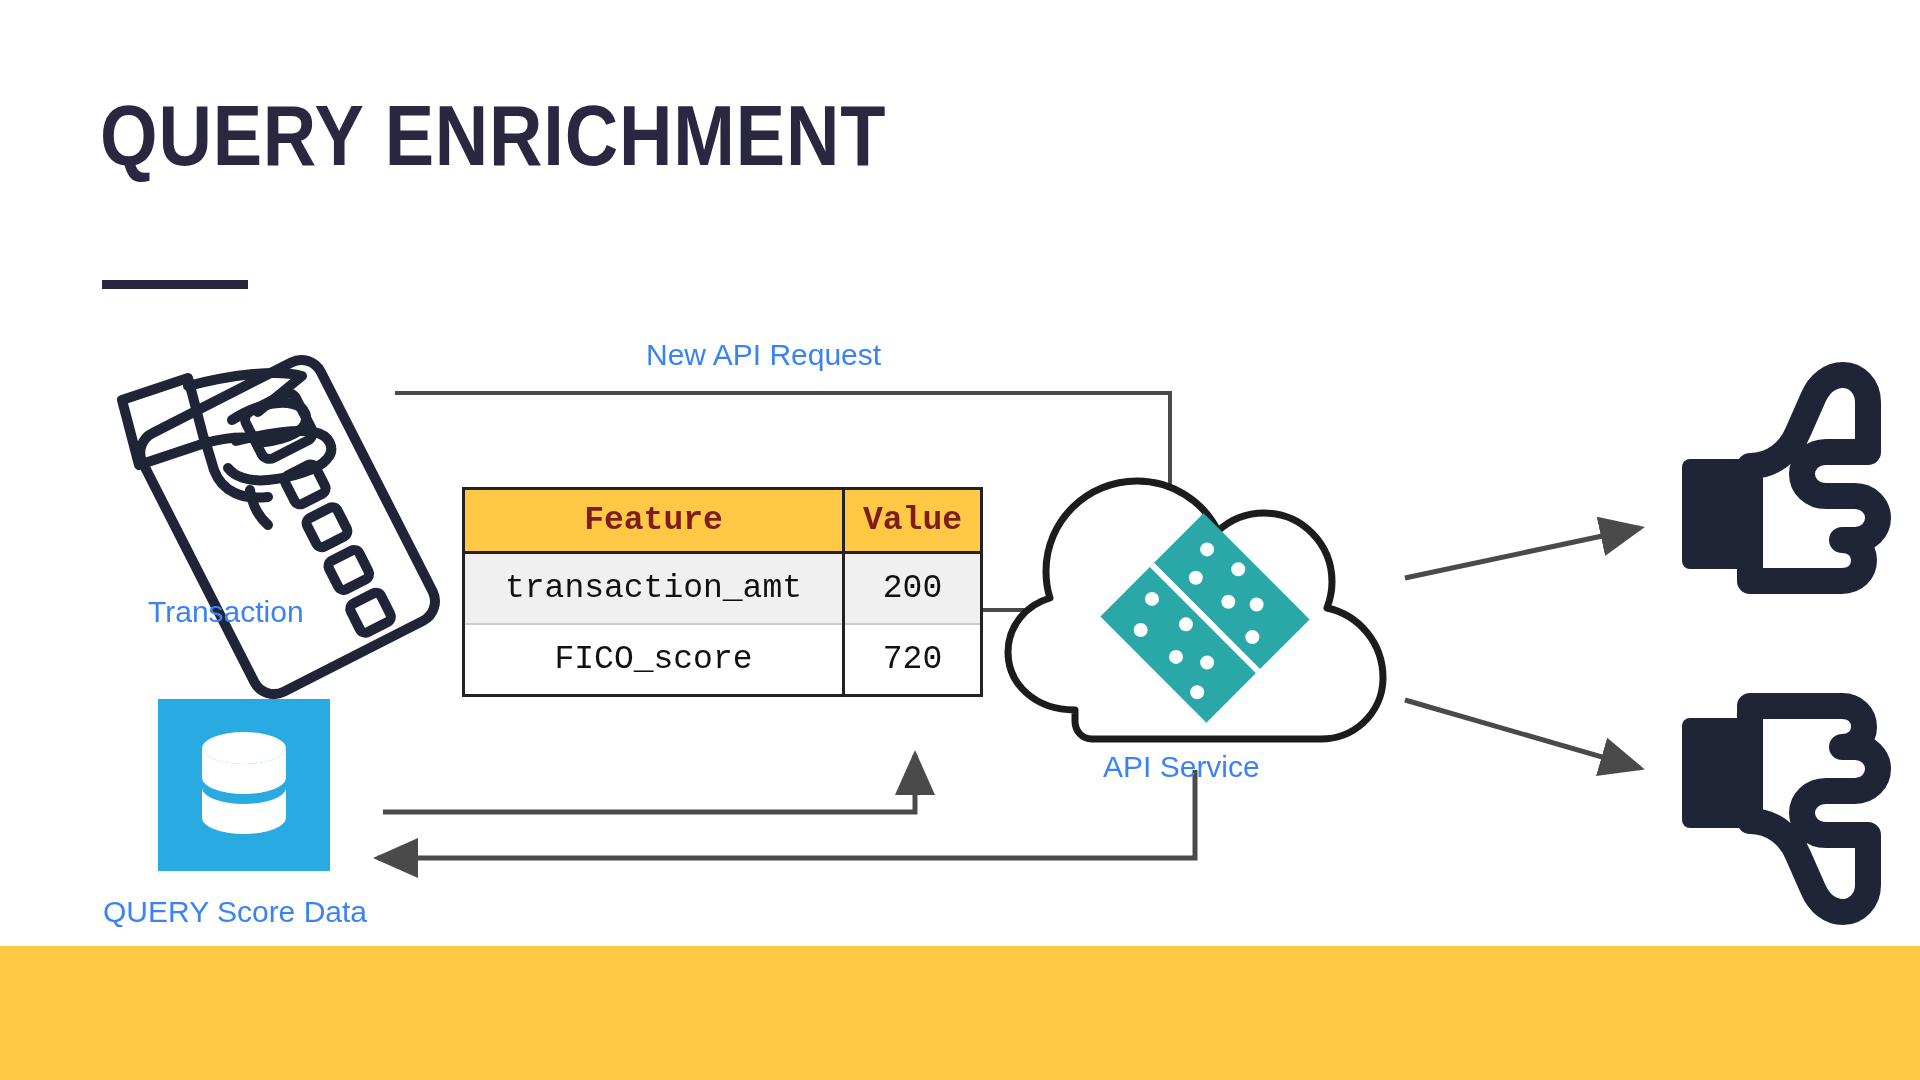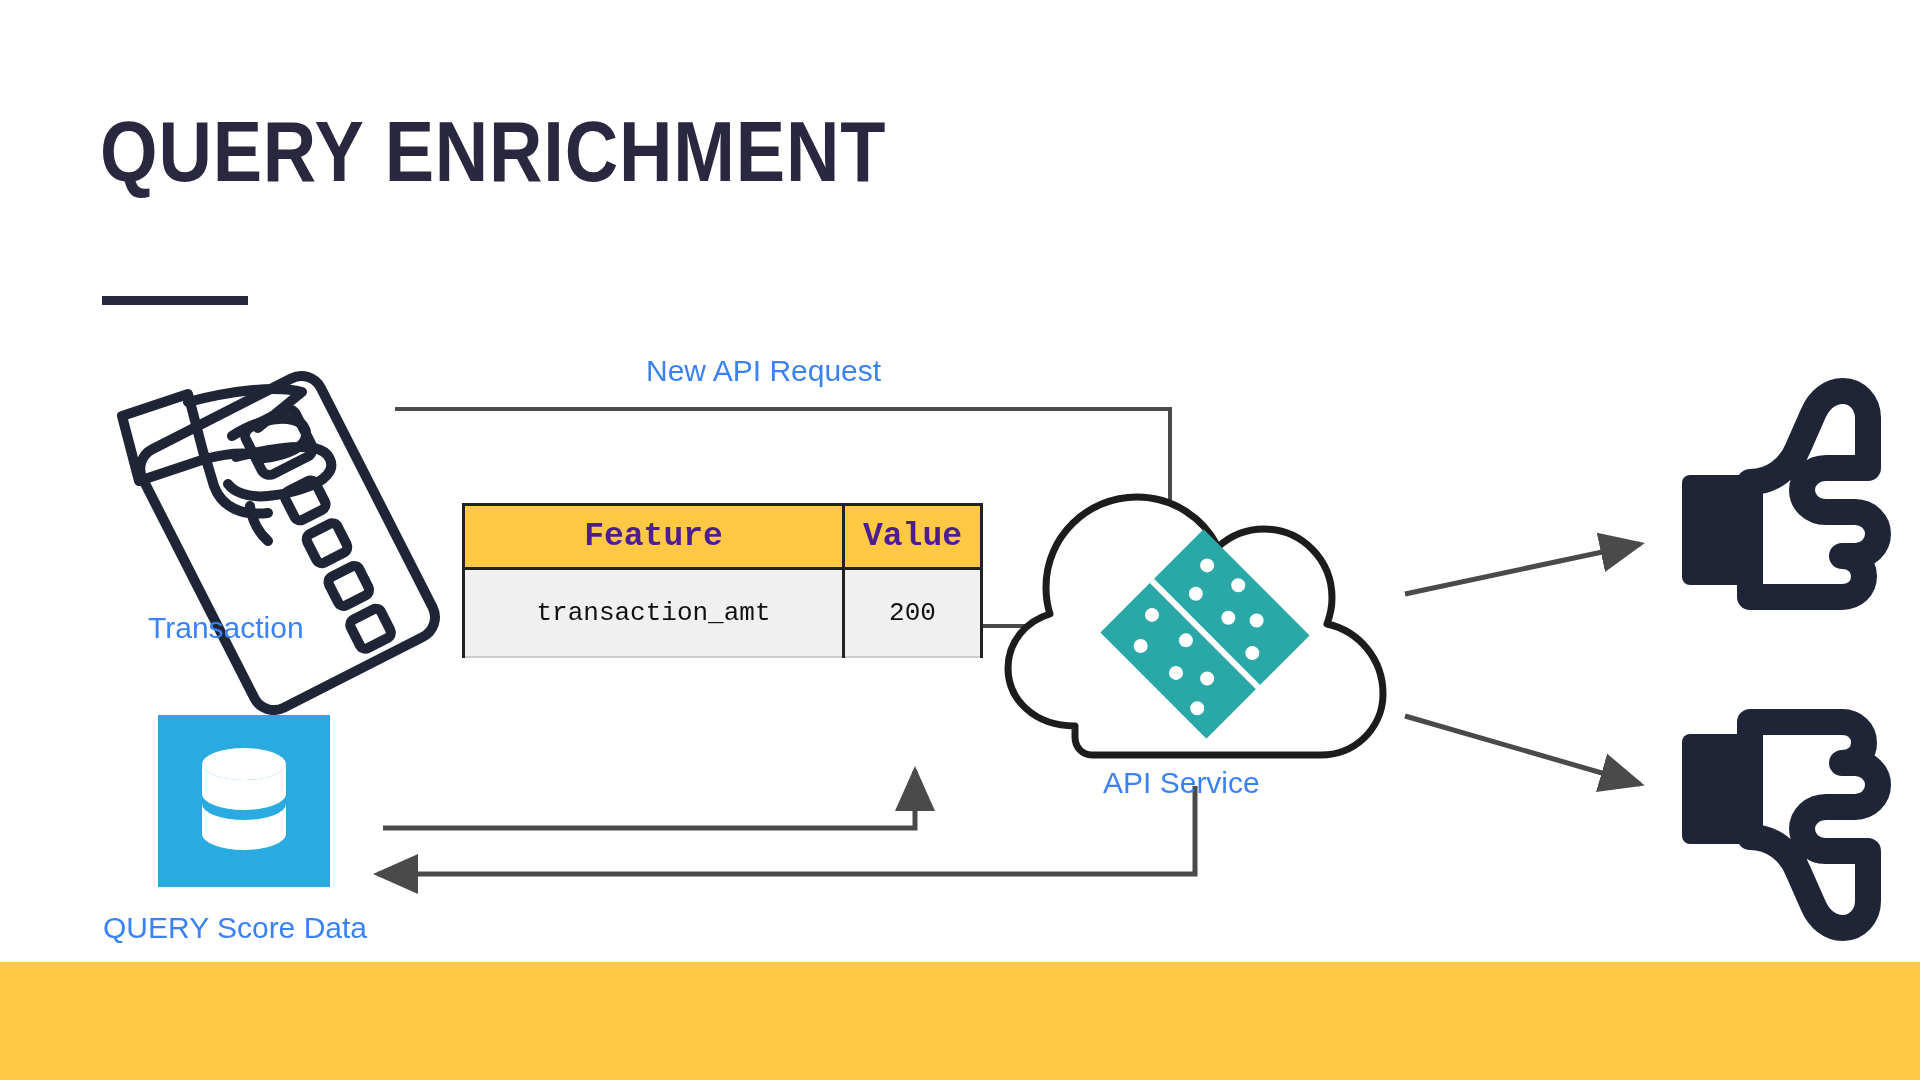--- a/index.html
+++ b/index.html
@@ -10,7 +10,7 @@
     overflow:hidden;
     position:relative;
   }
-  #slide{position:absolute;left:0;top:16px;width:1920px;height:1063px;}
+  #slide{position:absolute;left:0;top:0;width:1920px;height:1063px;}
 
   
   .title{

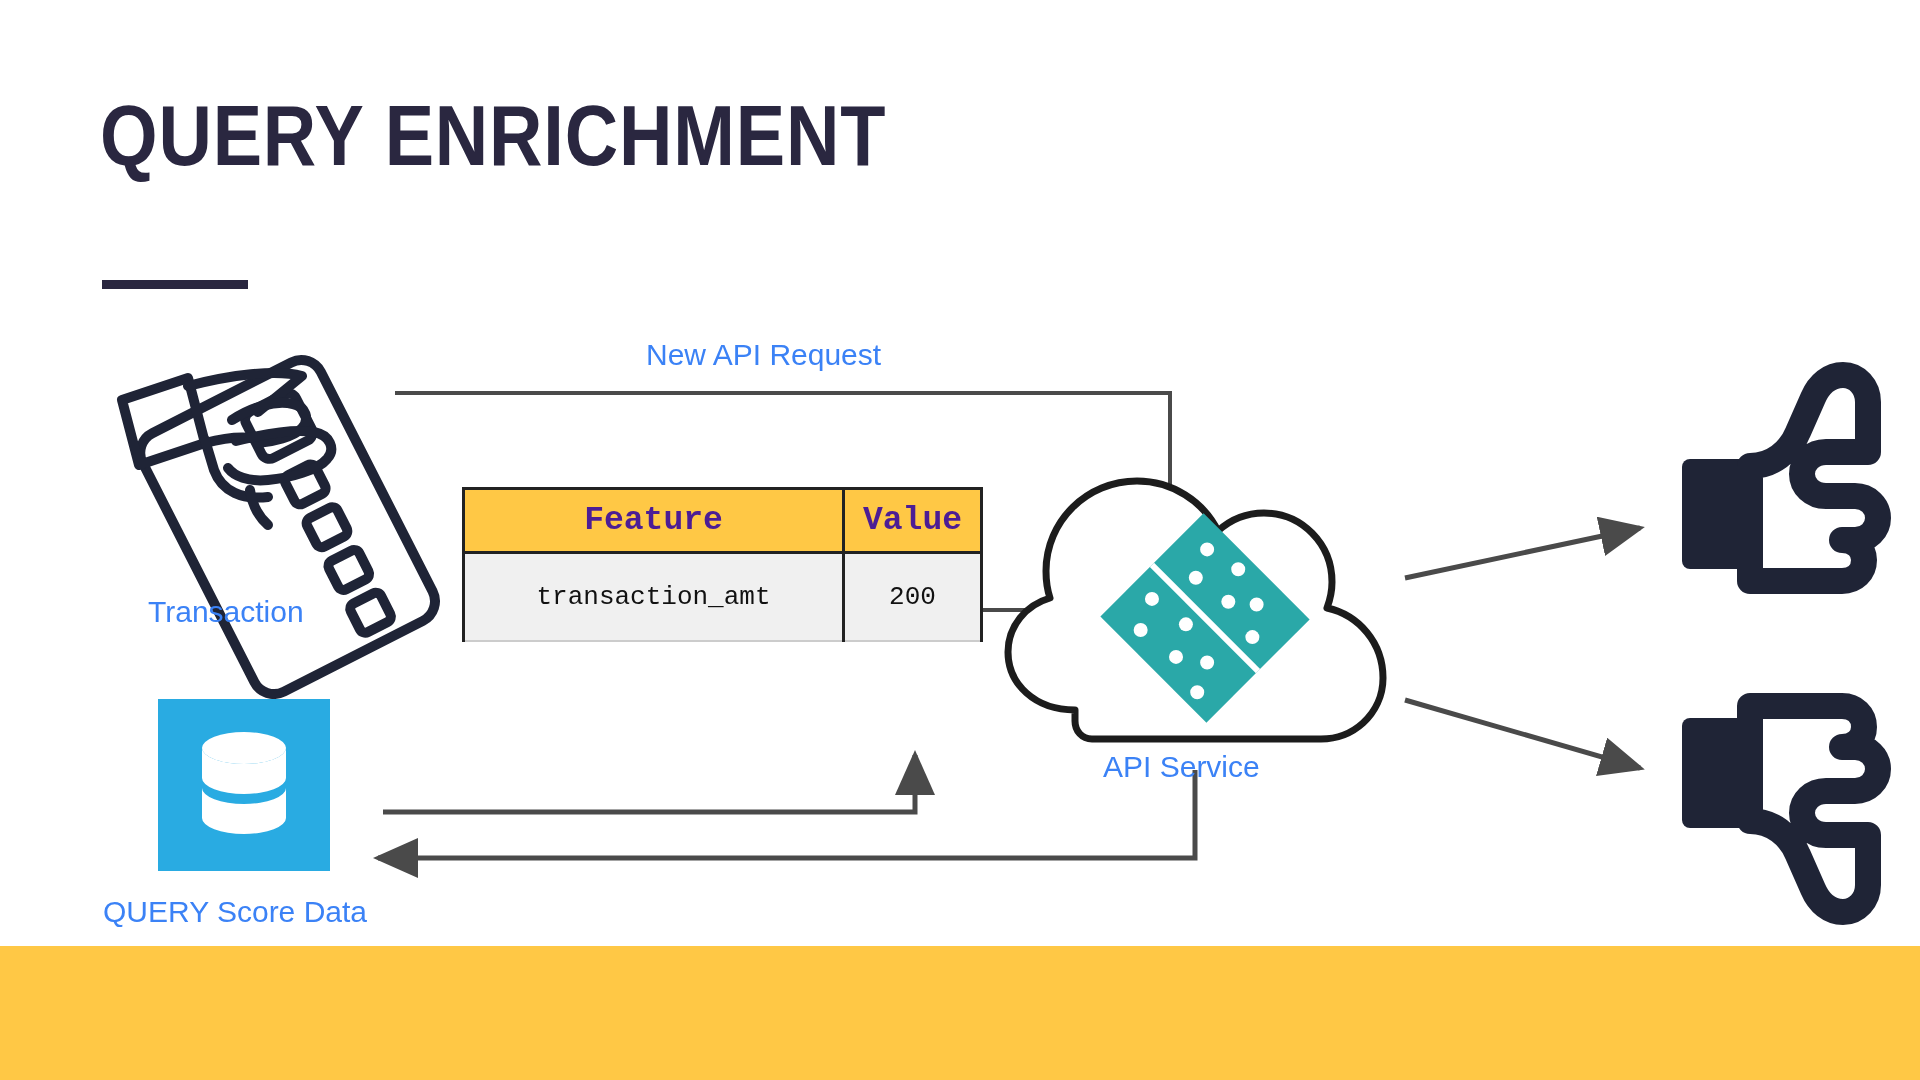--- a/index.html
+++ b/index.html
@@ -58,7 +58,7 @@
   }
   .ftable th{
     background:#ffc845;
-    color:#4c1d95;
+    color:#7f1d1d;
     font-size:33px;
     font-weight:bold;
     border:3px solid #222222;

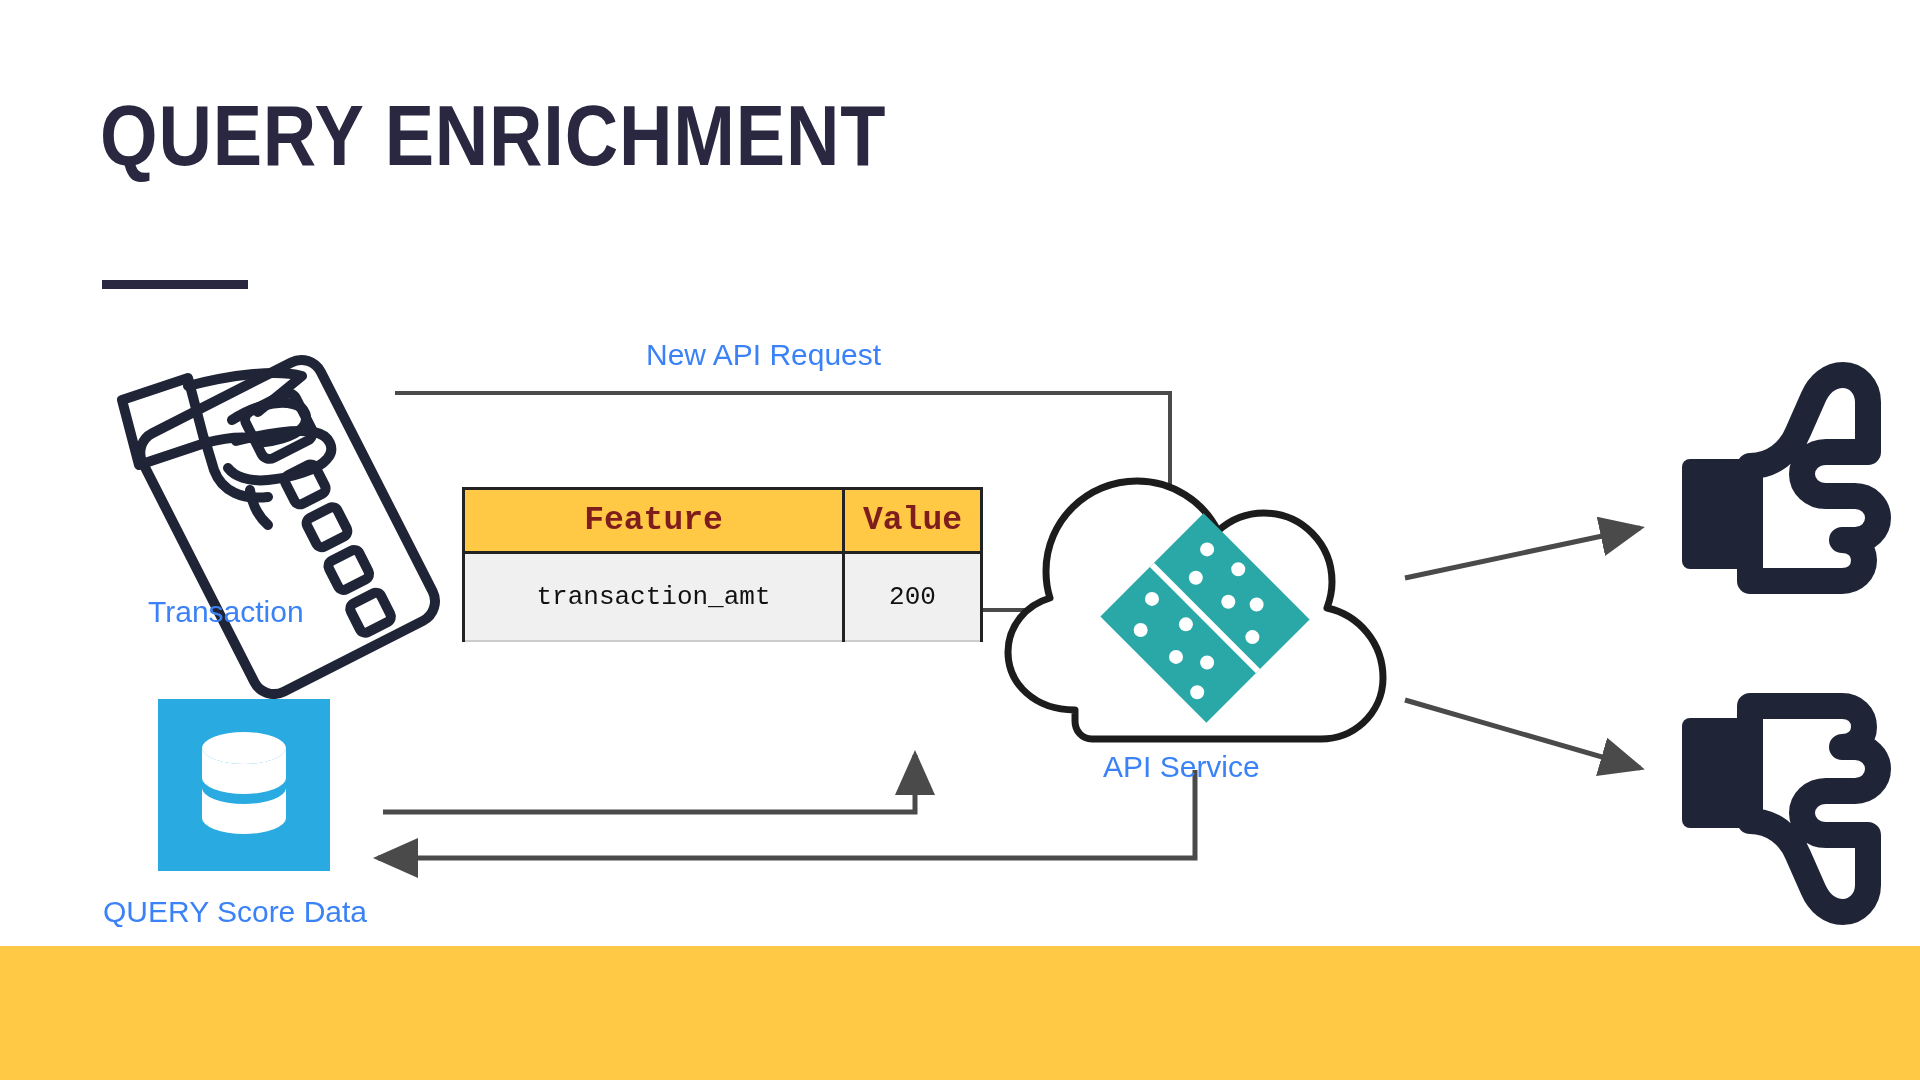--- a/index.html
+++ b/index.html
@@ -68,13 +68,13 @@
     box-sizing:border-box;
   }
   .ftable td{
-    font-size:26px;
+    font-size:33px;
     color:#111111;
     border-left:3px solid #222222;
     border-right:3px solid #222222;
     border-top:2px solid #cccccc;
     border-bottom:2px solid #cccccc;
-    padding:28px 18px;
+    padding:16px 18px;
     text-align:center;
     height:58px;
     box-sizing:border-box;

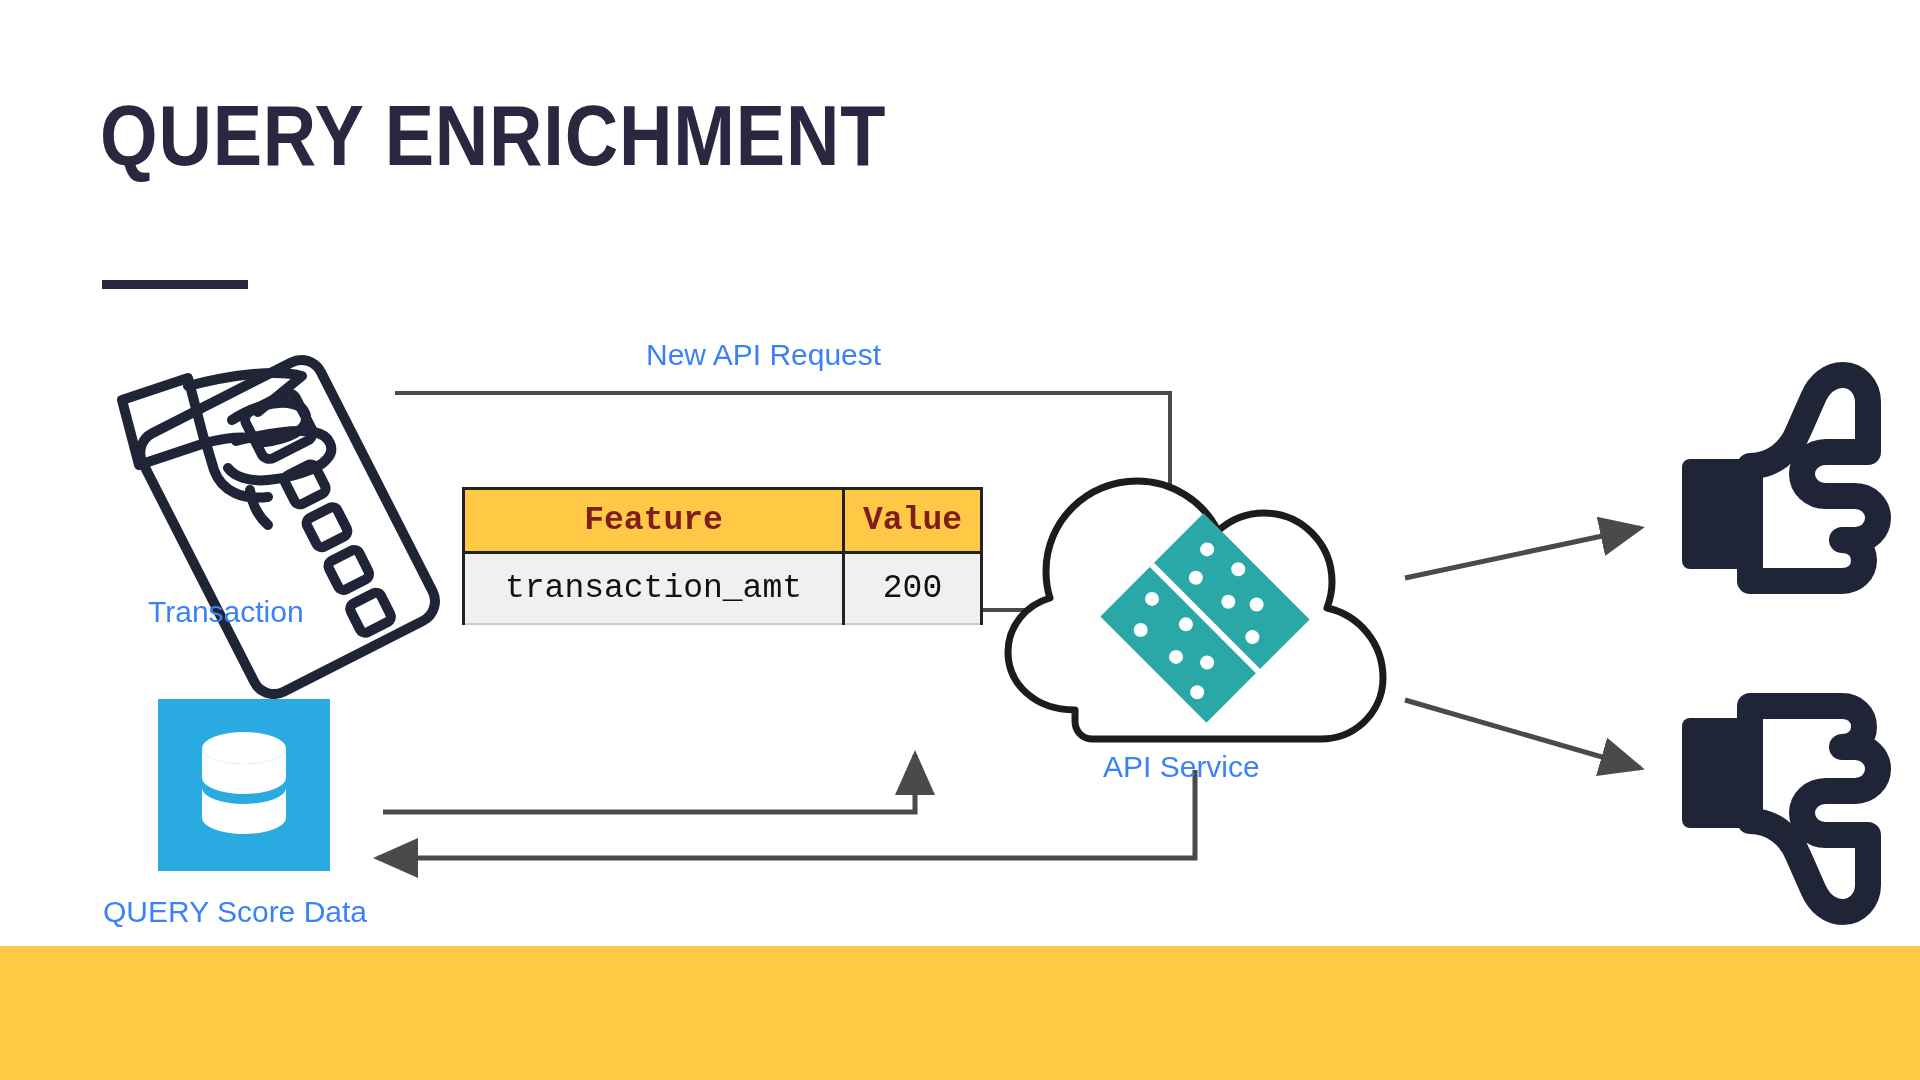--- a/index.html
+++ b/index.html
@@ -254,6 +254,10 @@
         <td>transaction_amt</td>
         <td>200</td>
       </tr>
+      <tr class="row-last">
+        <td>FICO_score</td>
+        <td>720</td>
+      </tr>
     </tbody>
   </table>
 

